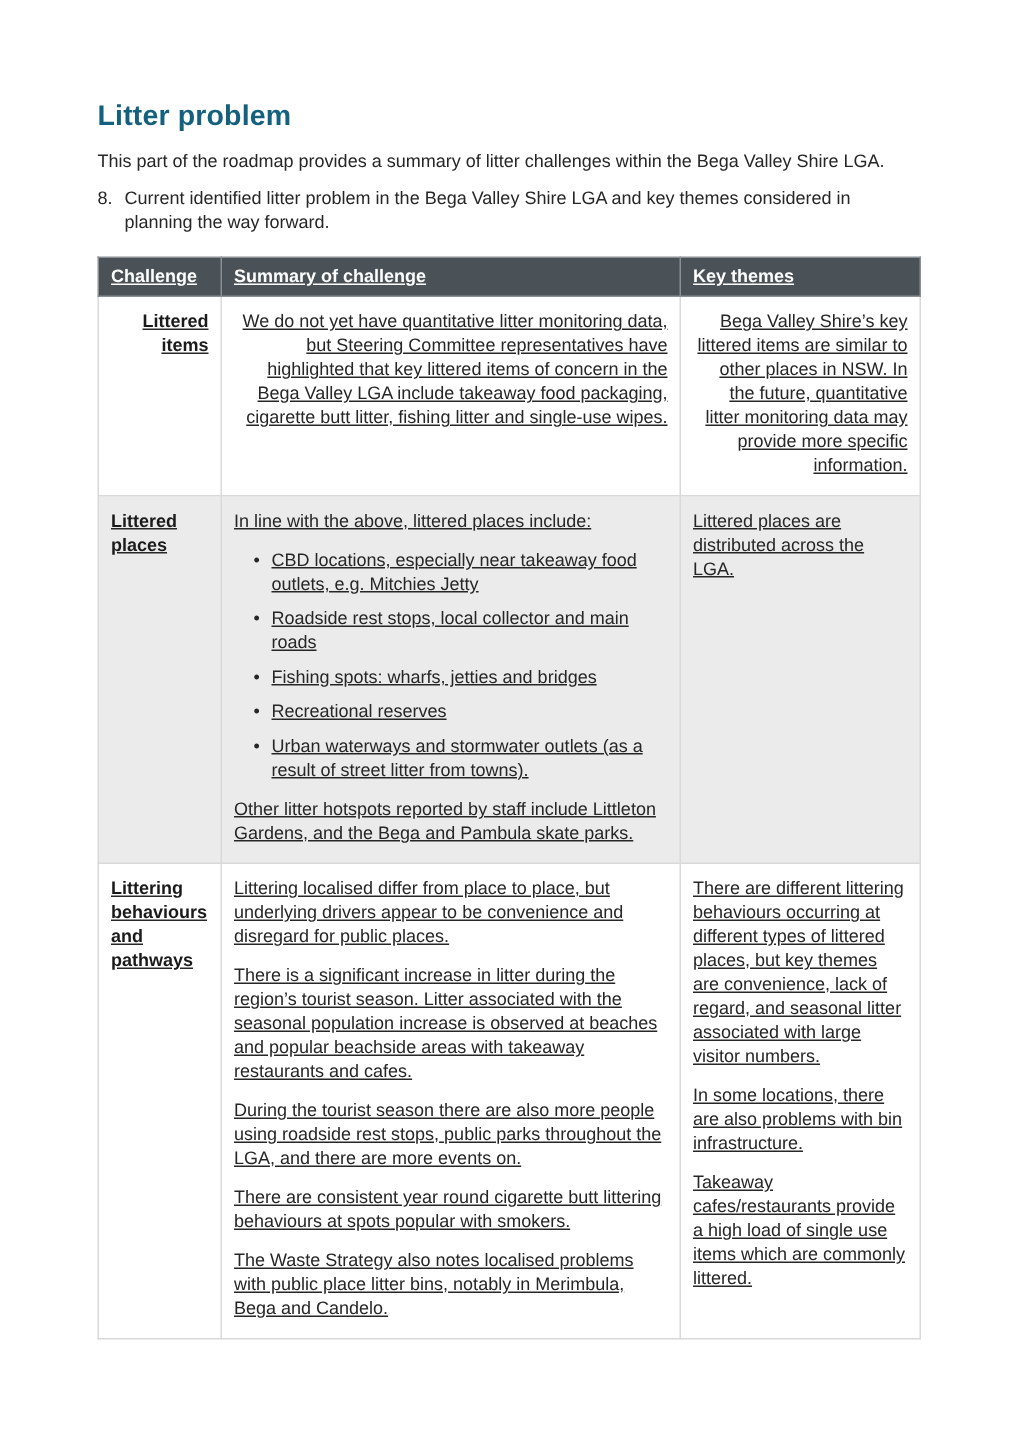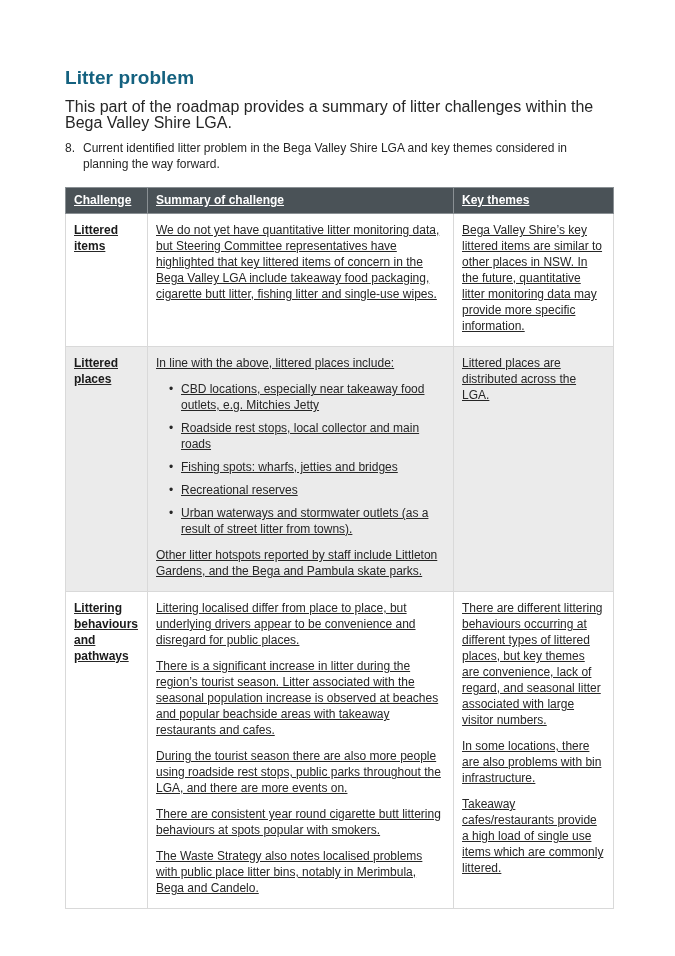--- a/index.html
+++ b/index.html
@@ -26,7 +26,7 @@
     letter-spacing: 0.1px;
   }
   .intro {
-    font-size: 16px;
+    font-size: 12px;
     line-height: 16px;
     max-width: 532px;
     margin-bottom: 9px;

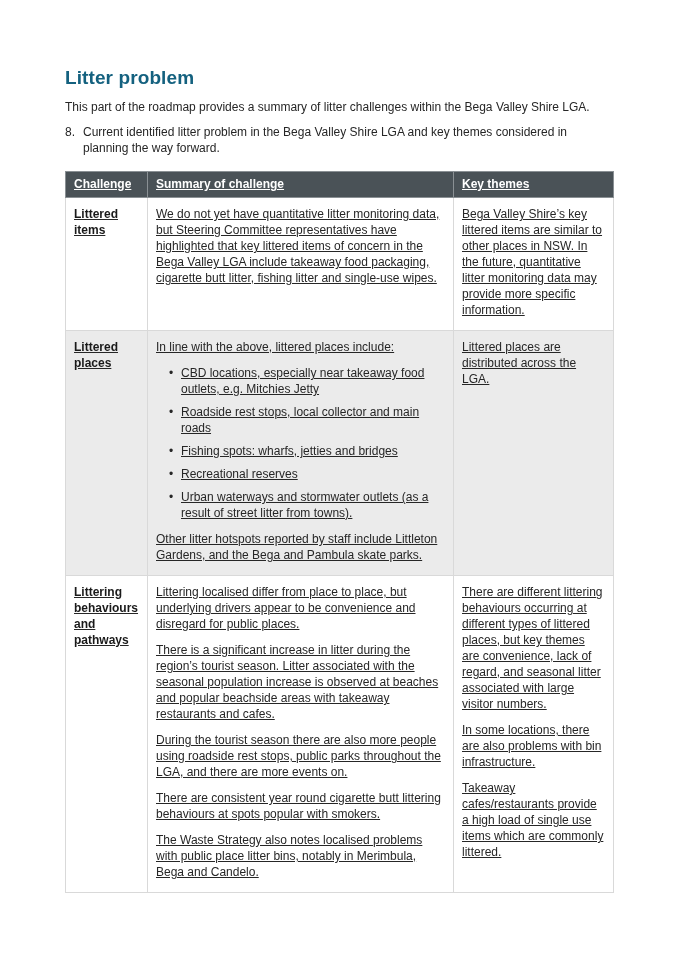--- a/index.html
+++ b/index.html
@@ -68,7 +68,7 @@
     padding: 8px 8px 12px 8px;
   }
   tbody tr:nth-child(even) { background: var(--row-alt-bg, #ebebeb); }
-  .row-0 td { height: 120px; }
+  .row-0 td { height: 120px; text-align: right; }
   .row-1 td { height: 245px; }
   .row-2 td { height: 294px; }
   .challenge-table td p { margin: 0 0 10px 0; }

